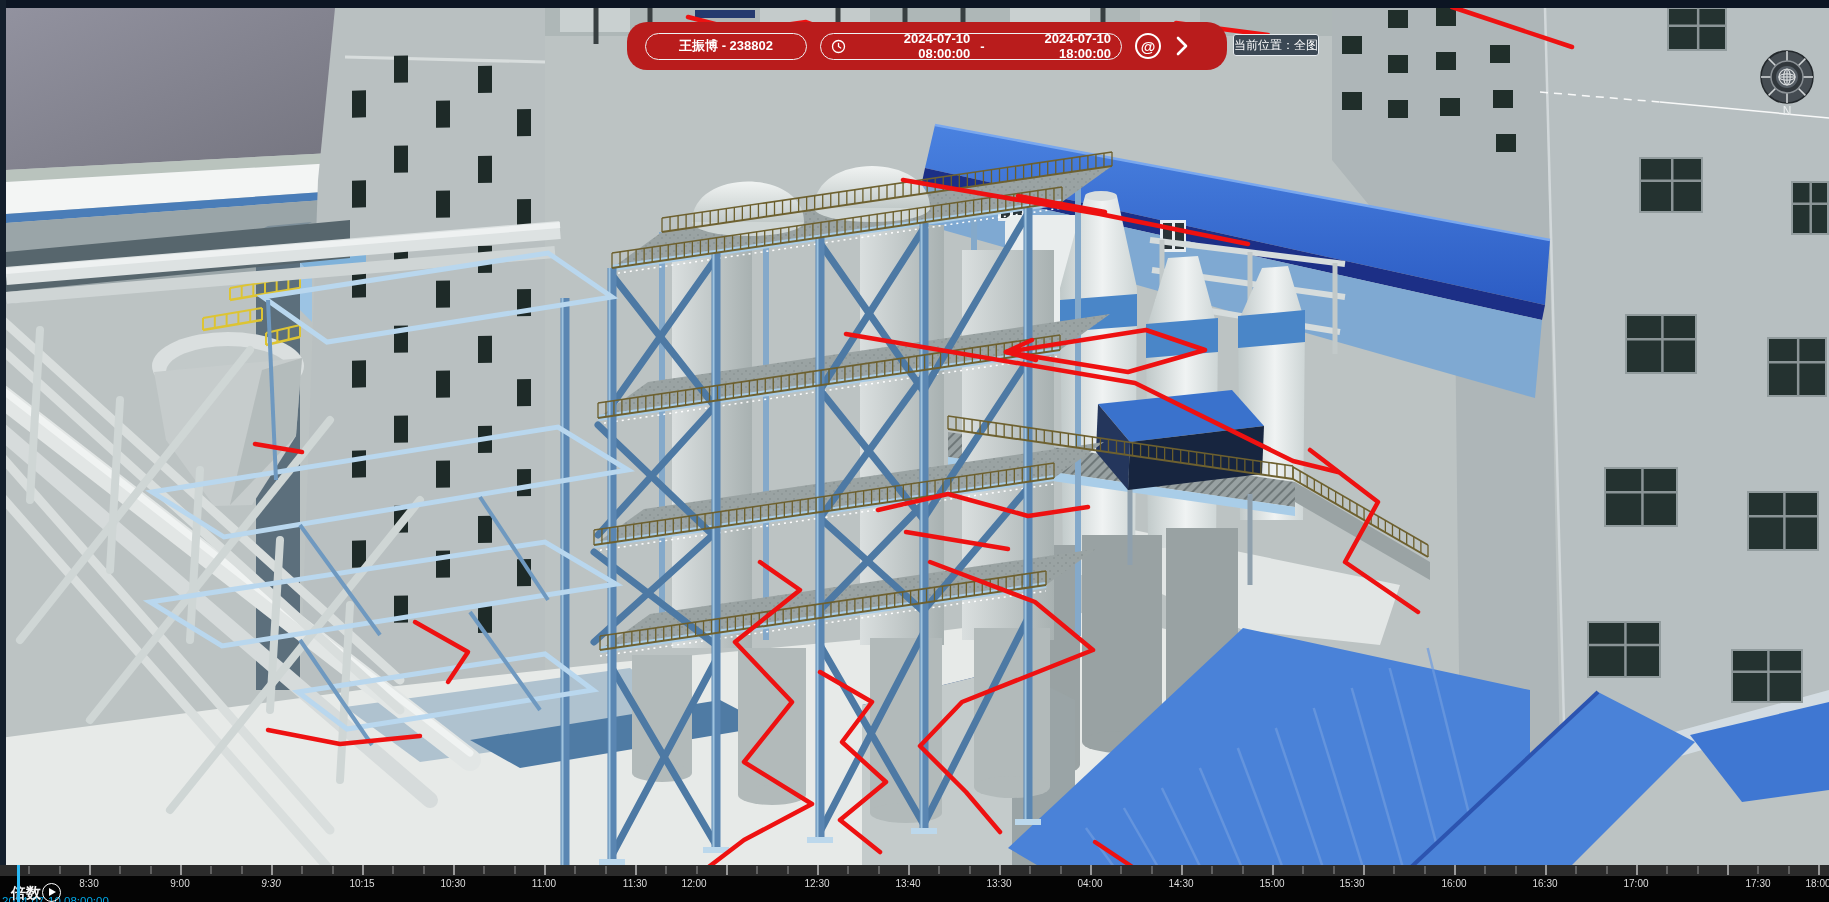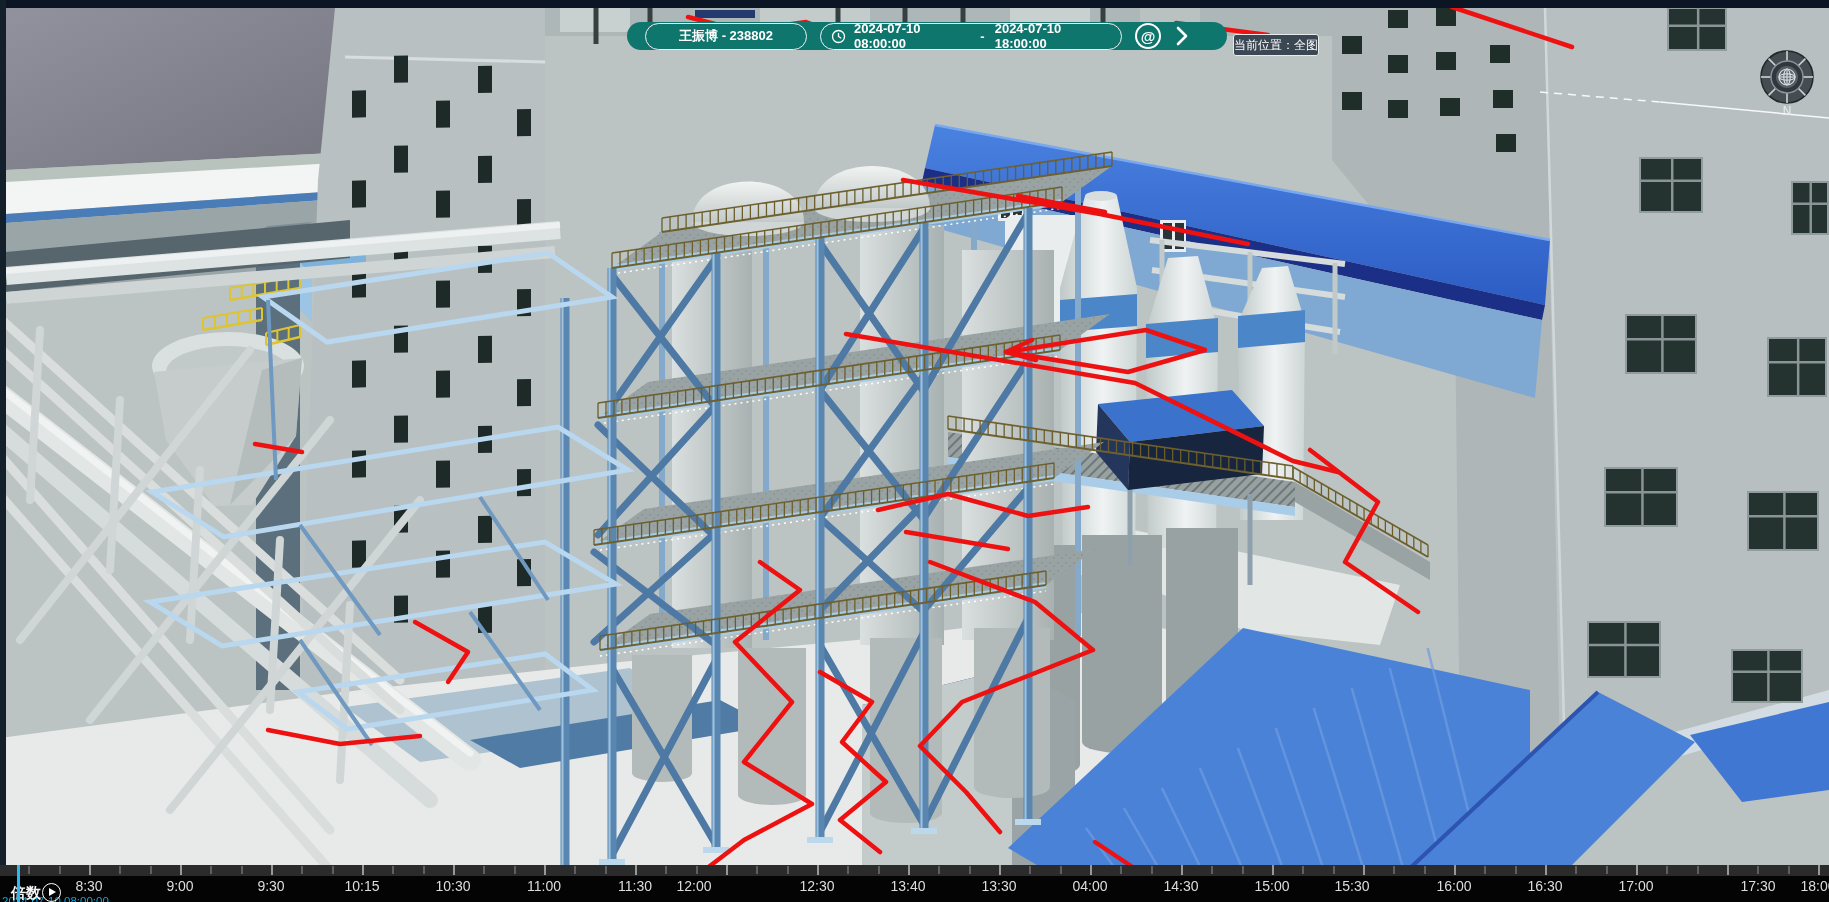--- a/index.html
+++ b/index.html
@@ -8,8 +8,8 @@
   #scene{position:absolute;left:0;top:0;width:1829px;height:902px;display:block;}
 
   
-  .topbar{position:absolute;left:627px;top:22px;width:600px;height:28px;background:#0f766e;
-          border-radius:20px;display:flex;align-items:center;padding:0;box-sizing:border-box;z-index:30;}
+  .topbar{position:absolute;left:627px;top:22px;width:600px;height:48px;background:#b91c1c;
+          border-radius:20px;display:flex;align-items:center;padding:0;box-sizing:border-box;z-index:30;text-align:right;}
   .pill{height:27px;border:1.5px solid #eef2f4;border-radius:14px;display:flex;align-items:center;
         justify-content:center;color:#fff;font-size:13px;font-weight:600;box-sizing:border-box;}
   .pill.person{width:162px;margin-left:18px;}

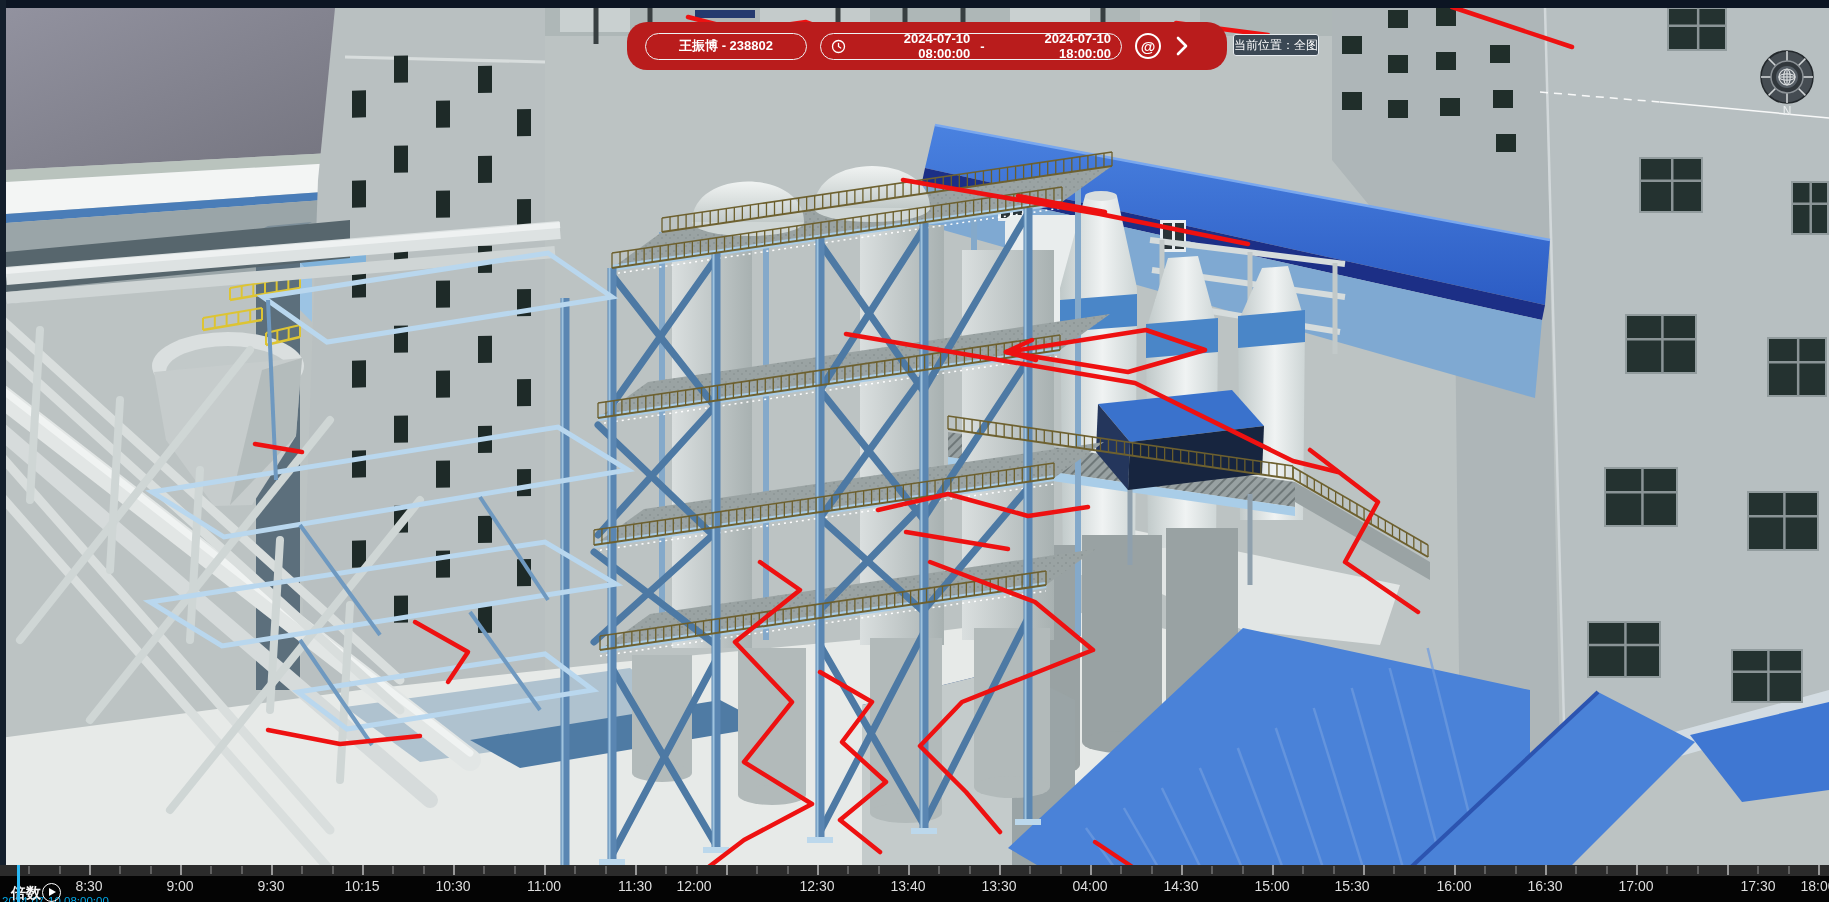--- a/index.html
+++ b/index.html
@@ -33,7 +33,7 @@
   #ruler{position:absolute;left:0;top:0;width:1829px;height:11px;background:#2b2b2b;}
   .tick{position:absolute;top:1px;width:2px;height:8px;background:#5f5f5f;}
   .tick.major{background:#989898;height:10px;top:0;}
-  .tlabel{position:absolute;top:13px;transform:translateX(-50%);font-size:14px;color:#dddddd;white-space:nowrap;}
+  .tlabel{position:absolute;top:13px;transform:translateX(-50%);font-size:10px;color:#dddddd;white-space:nowrap;}
   #playhead{position:absolute;left:17px;top:0;width:3px;height:37px;background:#2ab9f5;z-index:5;}
   #current-time{position:absolute;left:2px;top:30px;font-size:11.5px;color:#00a8e8;white-space:nowrap;z-index:2;}
   #speed-label{position:absolute;left:11px;top:19px;font-size:15px;font-weight:700;color:#f5f5f5;z-index:3;}

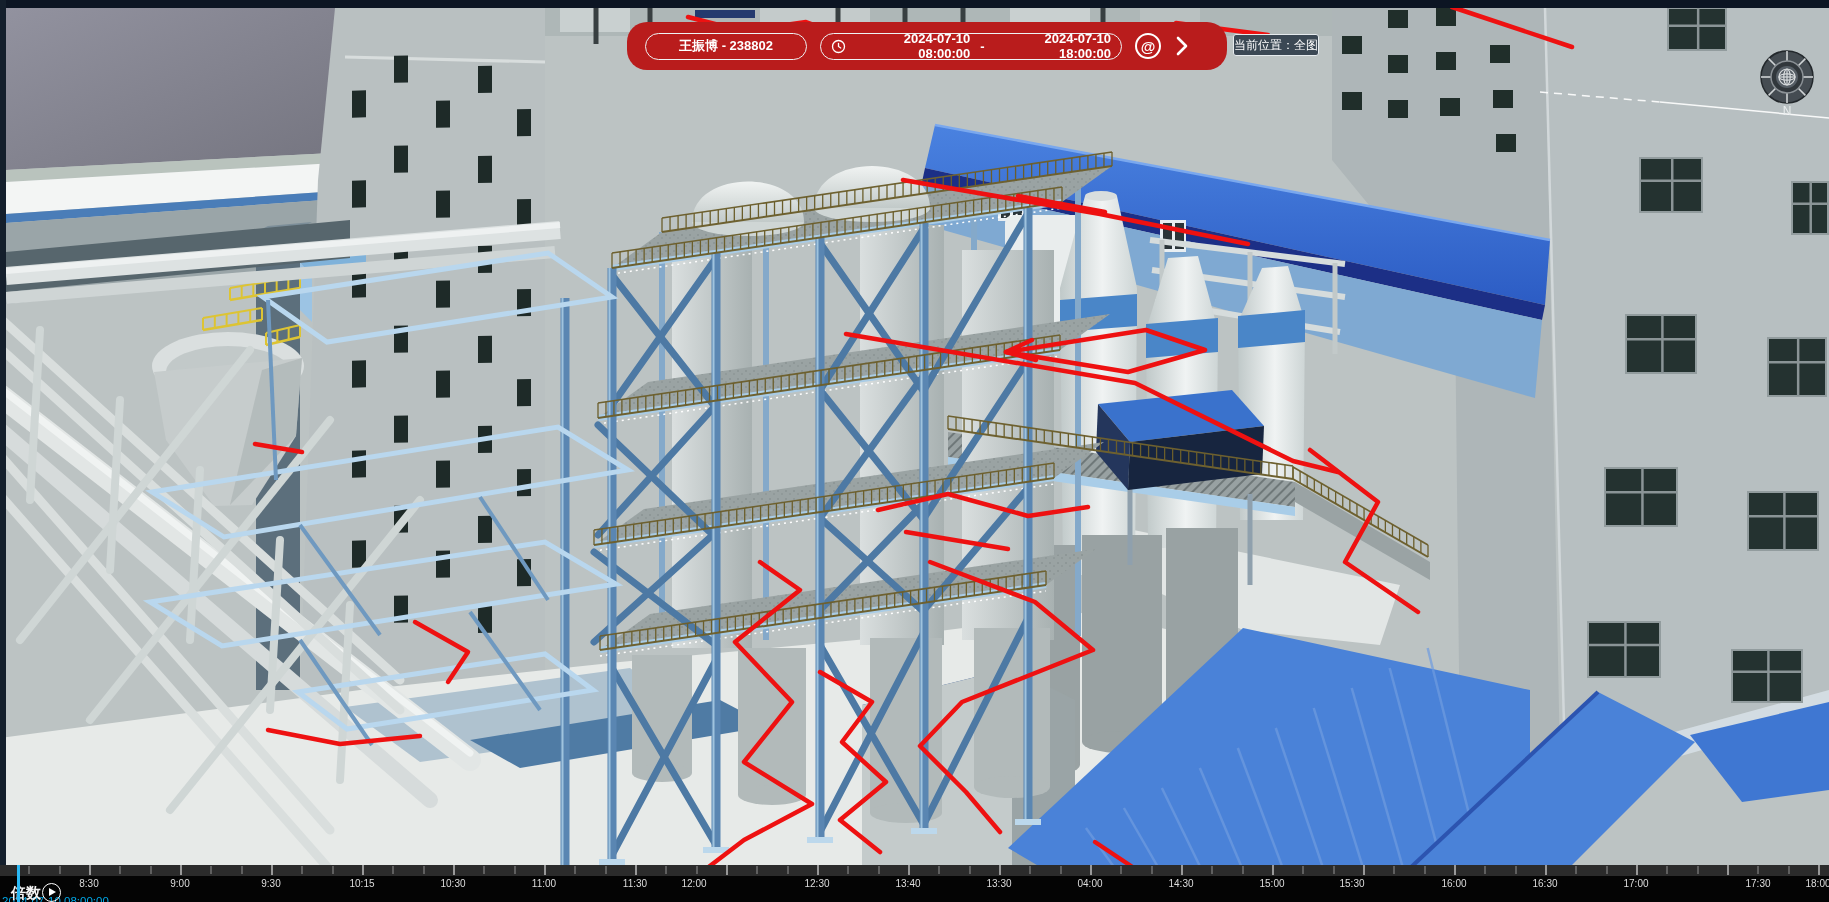--- a/index.html
+++ b/index.html
@@ -976,7 +976,7 @@
   <div id="labels">
         <span class="tlabel" style="left: 89px;">8:30</span>
         <span class="tlabel" style="left: 180px;">9:00</span>
-        <span class="tlabel" style="left: 271px;">9:30</span>
+        <span class="tlabel" style="left: 271px; font-style: italic;">9:30</span>
         <span class="tlabel" style="left: 362px;">10:15</span>
         <span class="tlabel" style="left: 453px;">10:30</span>
         <span class="tlabel" style="left: 544px;">11:00</span>

